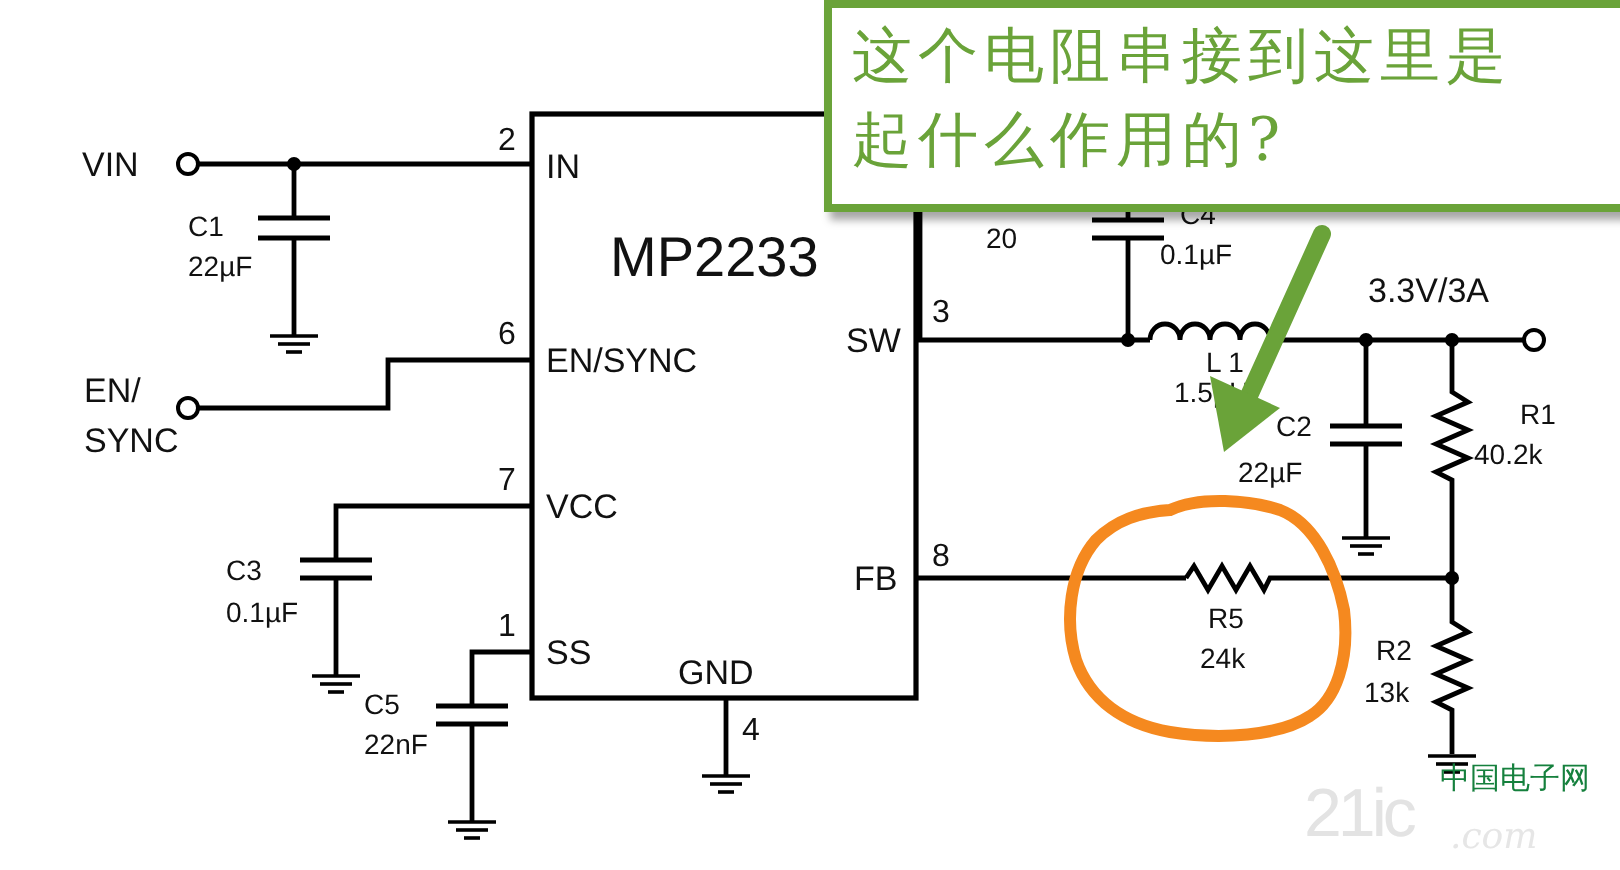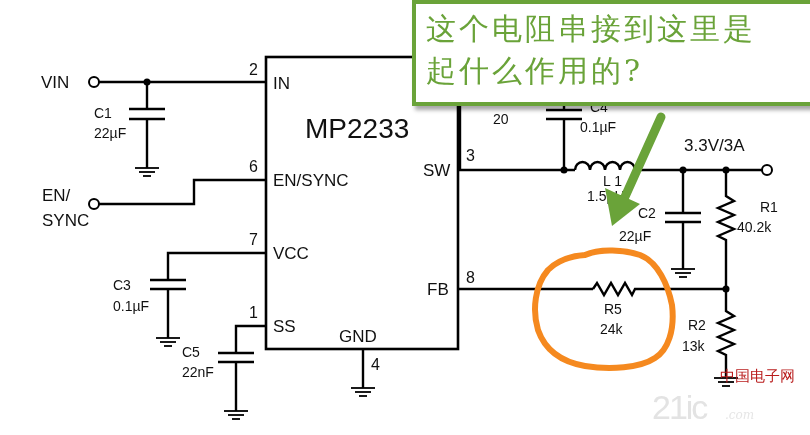--- a/index.html
+++ b/index.html
@@ -31,8 +31,8 @@
     font-size: 34px; font-weight: normal; letter-spacing: -2px;
   }
   .watermark-sub {
-    position: absolute; left: 720px; top: 367px;
-    font-family: "DejaVu Sans", sans-serif; color: #b91c1c; font-size: 15px;
+    position: absolute; left: 720px; top: 380px;
+    font-family: "DejaVu Sans", sans-serif; color: #15803d; font-size: 15px;
   }
   .watermark-dom {
     position: absolute; left: 725px; top: 408px;

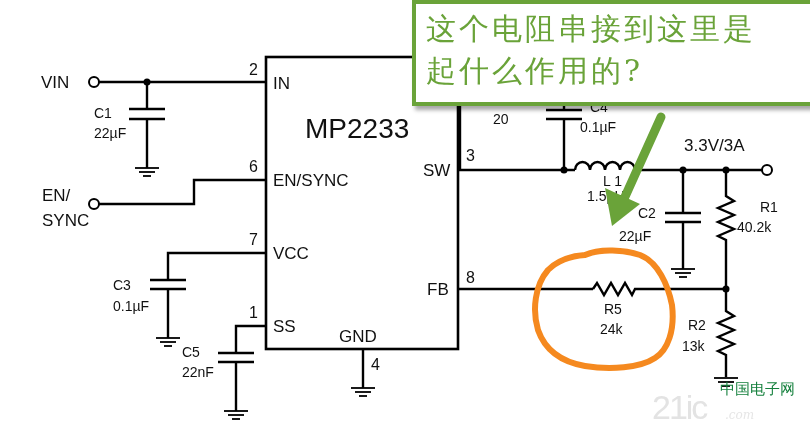--- a/index.html
+++ b/index.html
@@ -36,7 +36,7 @@
   }
   .watermark-dom {
     position: absolute; left: 725px; top: 408px;
-    font-family: "DejaVu Serif", serif; color: #e6e6e6; font-size: 12px; font-style: italic;
+    font-family: "DejaVu Serif", serif; color: #e6e6e6; font-size: 18px; font-style: italic;
   }
 </style>
 </head>

